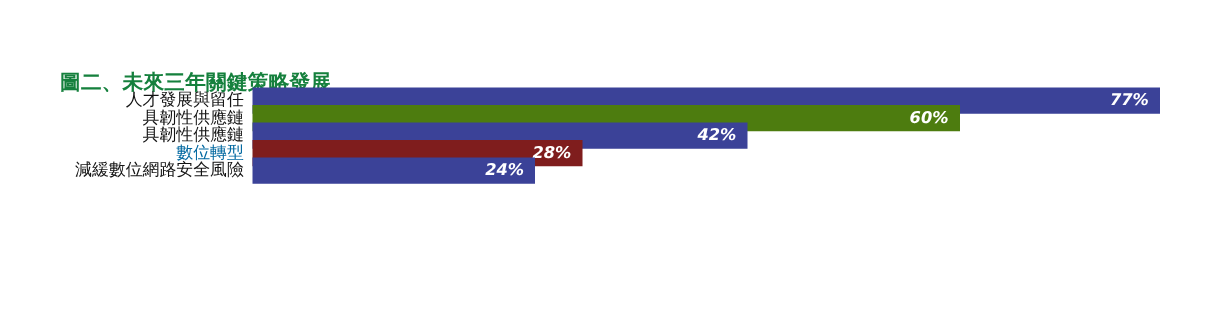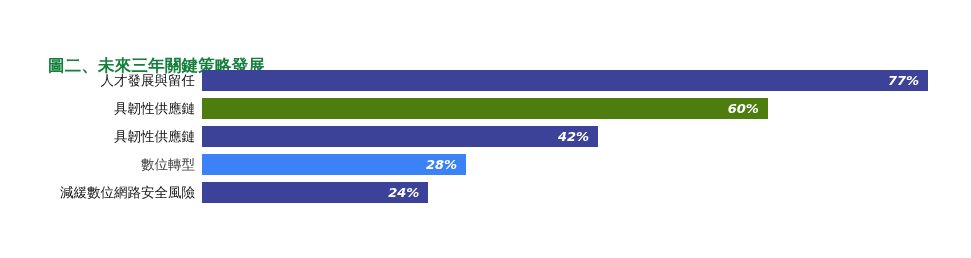--- a/index.html
+++ b/index.html
@@ -39,7 +39,7 @@
   }
   .bar-row {
     position: relative;
-    height: 28px;
+    height: 14px;
     width: 971px;
   }
   .cat-label {

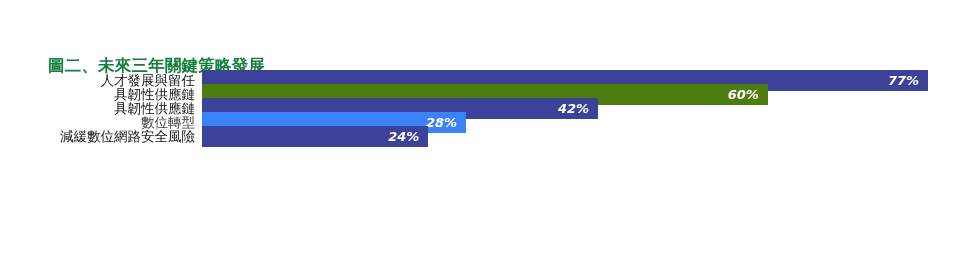--- a/index.html
+++ b/index.html
@@ -118,7 +118,7 @@
     </div>
 
     <div class="bar-row">
-      <div class="cat-label" style="color: #404040;">數位轉型</div>
+      <div class="cat-label" style="color: #0369a1;">數位轉型</div>
       <div class="bar-track">
         <div class="bar" style="width: 264.04px; background: #3b82f6;">
           <span class="bar-value" style="color: rgb(255, 255, 255);">28%</span>

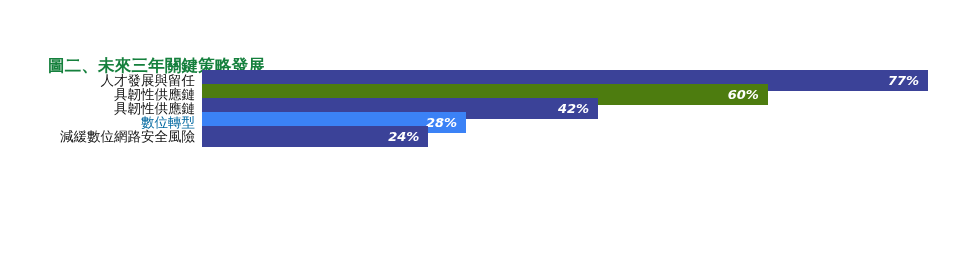--- a/index.html
+++ b/index.html
@@ -120,7 +120,7 @@
     <div class="bar-row">
       <div class="cat-label" style="color: #0369a1;">數位轉型</div>
       <div class="bar-track">
-        <div class="bar" style="width: 264.04px; background: #3b82f6;">
+        <div class="bar" style="width: 264.04px; background: #7f1d1d;">
           <span class="bar-value" style="color: rgb(255, 255, 255);">28%</span>
         </div>
       </div>

